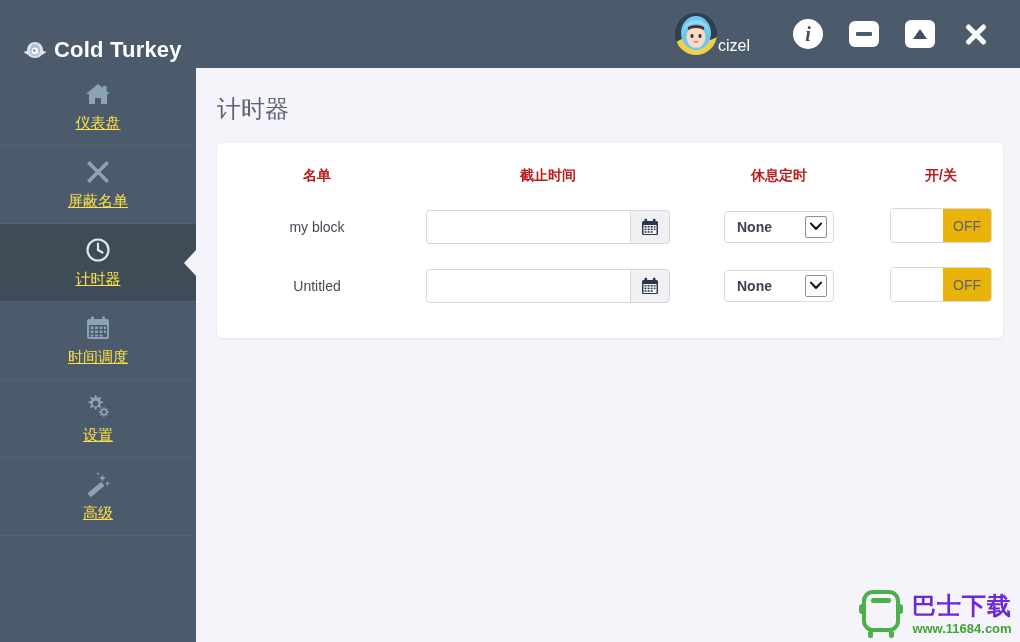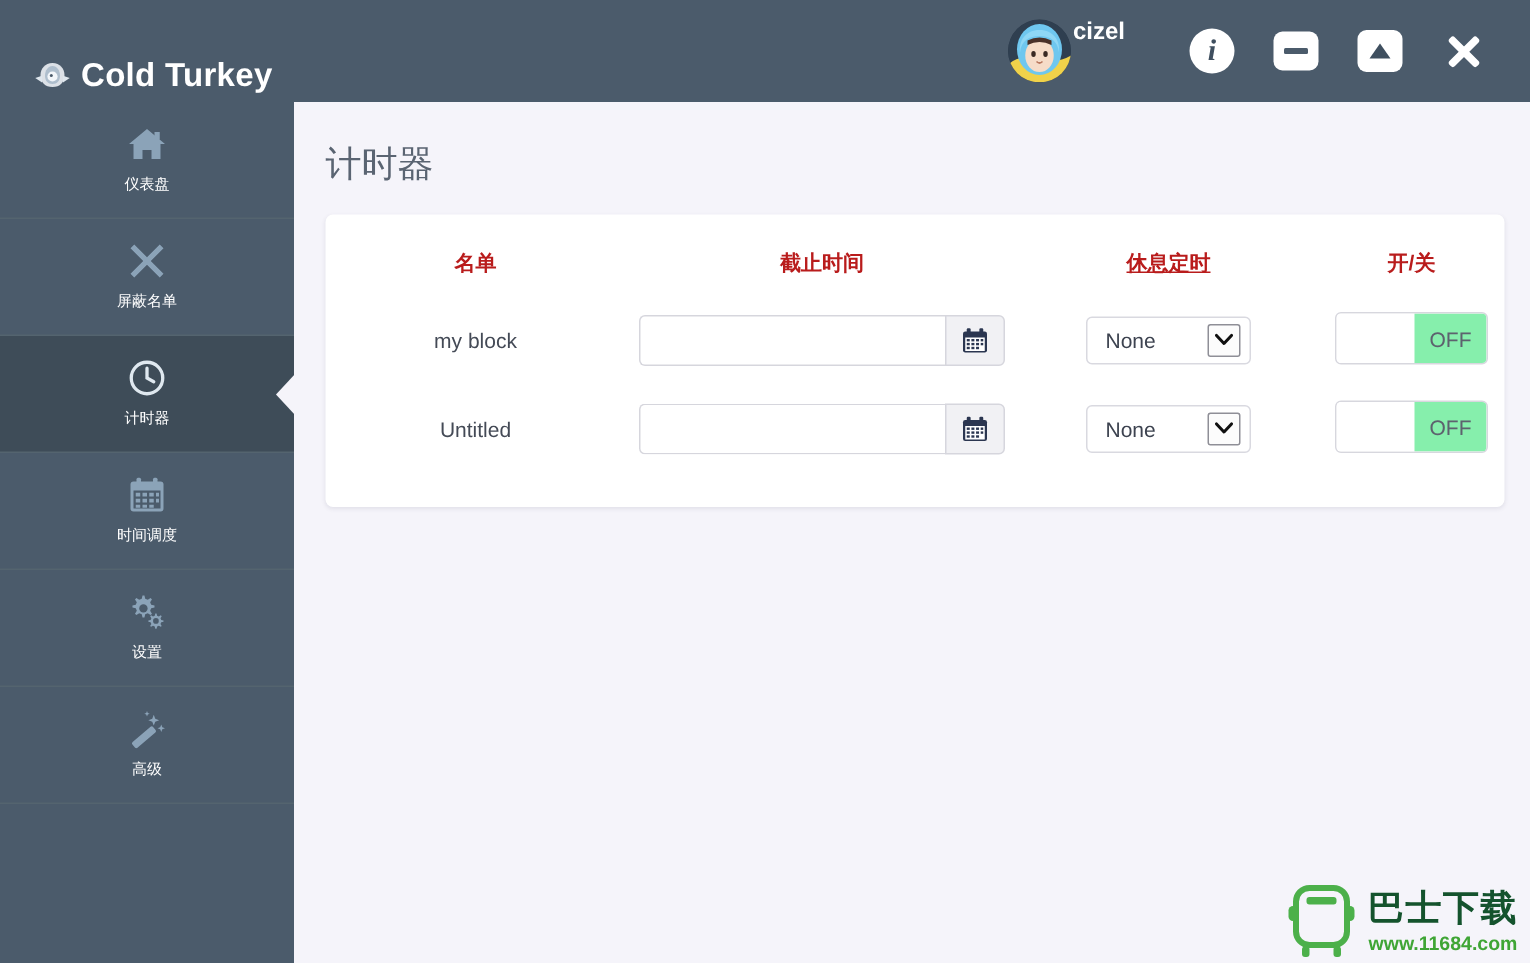--- a/index.html
+++ b/index.html
@@ -31,7 +31,7 @@
     margin-left: auto; display: flex; align-items: center;
     gap: 0px; margin-right: 16px; height: 68px;
   }
-  .user-block { display: flex; align-items: flex-start; gap: 1px; margin-right: 30px; font-weight: bold; }
+  .user-block { display: flex; align-items: flex-end; gap: 1px; margin-right: 30px; }
   .avatar {
     width: 42px; height: 42px; border-radius: 50%;
     overflow: hidden; position: relative;

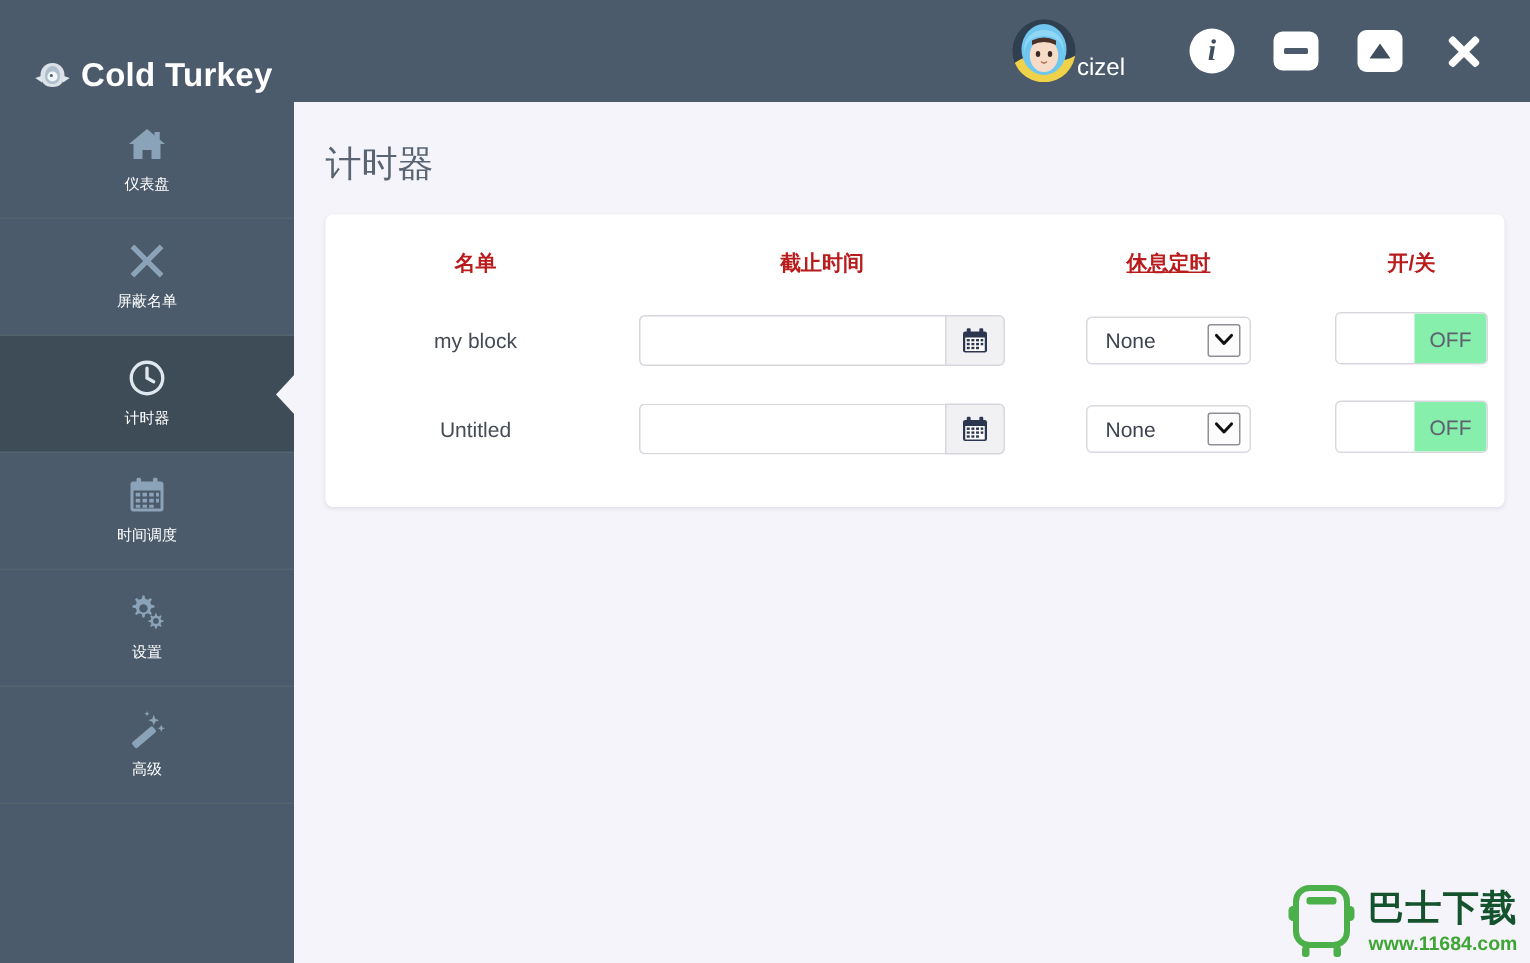--- a/index.html
+++ b/index.html
@@ -103,7 +103,7 @@
     border-bottom: 14px solid transparent;
     border-right: 13px solid #f5f4fa;
   }
-  .side-label { color: #ffffff; font-size: 10px; }
+  .side-label { color: #fde047; font-size: 15px; text-decoration: underline; }
   .side-icon { width: 26px; height: 26px; position: relative; color: #8ba3b8; }
   .side-icon svg { display: block; }
 

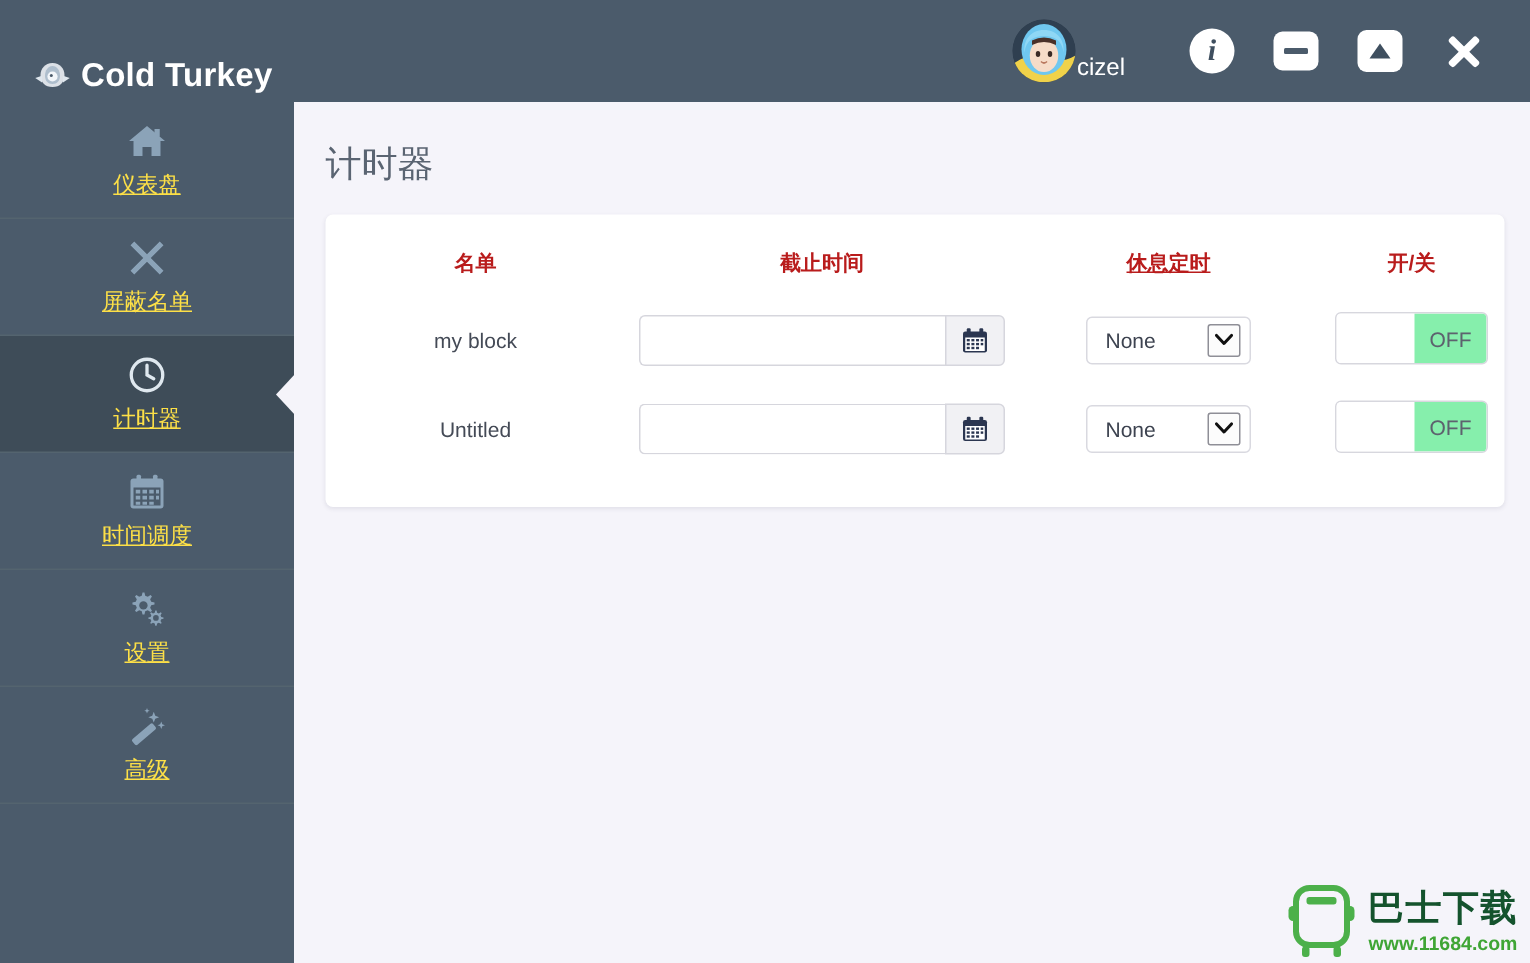--- a/index.html
+++ b/index.html
@@ -134,7 +134,7 @@
   }
   .col-name   { width: 200px; }
   .col-due    { width: 262px; }
-  .col-break  { width: 200px; text-decoration: underline; }
+  .col-break  { width: 200px; }
   .col-onoff  { width: 124px; }
 
   

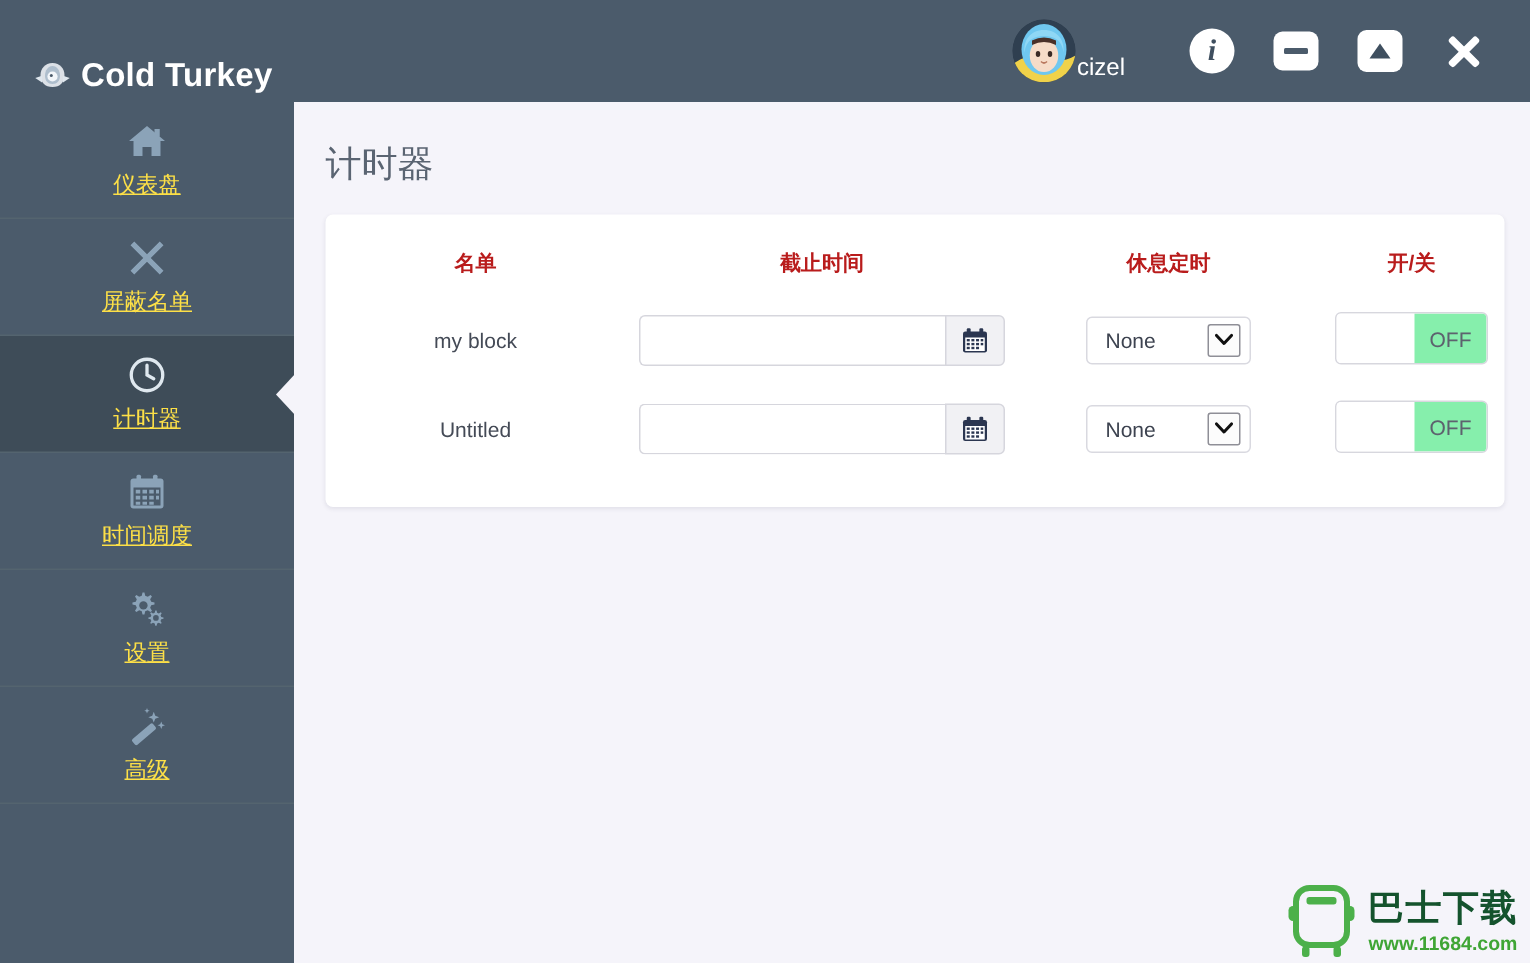--- a/index.html
+++ b/index.html
@@ -162,7 +162,7 @@
     border: 1px solid #d9d9e0; border-radius: 4px;
     background: #ffffff;
     display: inline-flex; align-items: center;
-    padding: 0 6px 0 12px; cursor: pointer;
+    padding: 0 6px 0 12px; cursor: pointer; font-weight: bold;
   }
   .break-select .sel-val { font-size: 14px; color: #3d4350; }
   .sel-arrow {

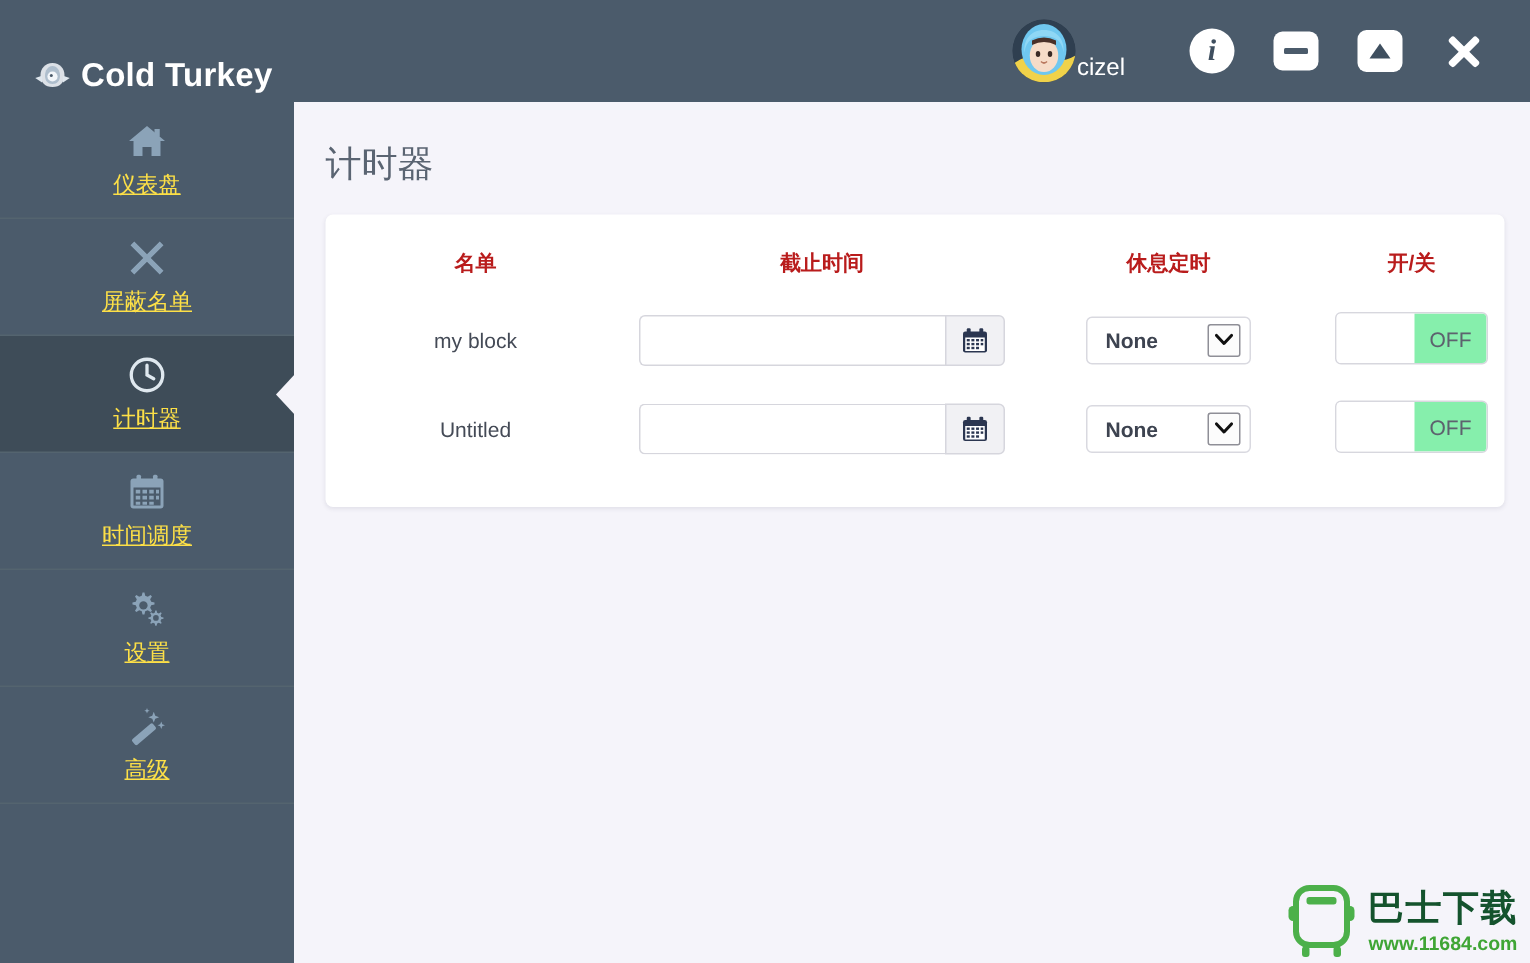--- a/index.html
+++ b/index.html
@@ -182,7 +182,7 @@
   }
   .toggle .knob { width: 52px; background: #ffffff; }
   .toggle .state {
-    flex: 1; background: #86efac; color: #5d626e;
+    flex: 1; background: #eab308; color: #5d626e;
     font-size: 14px; display: flex; align-items: center; justify-content: center;
   }
 

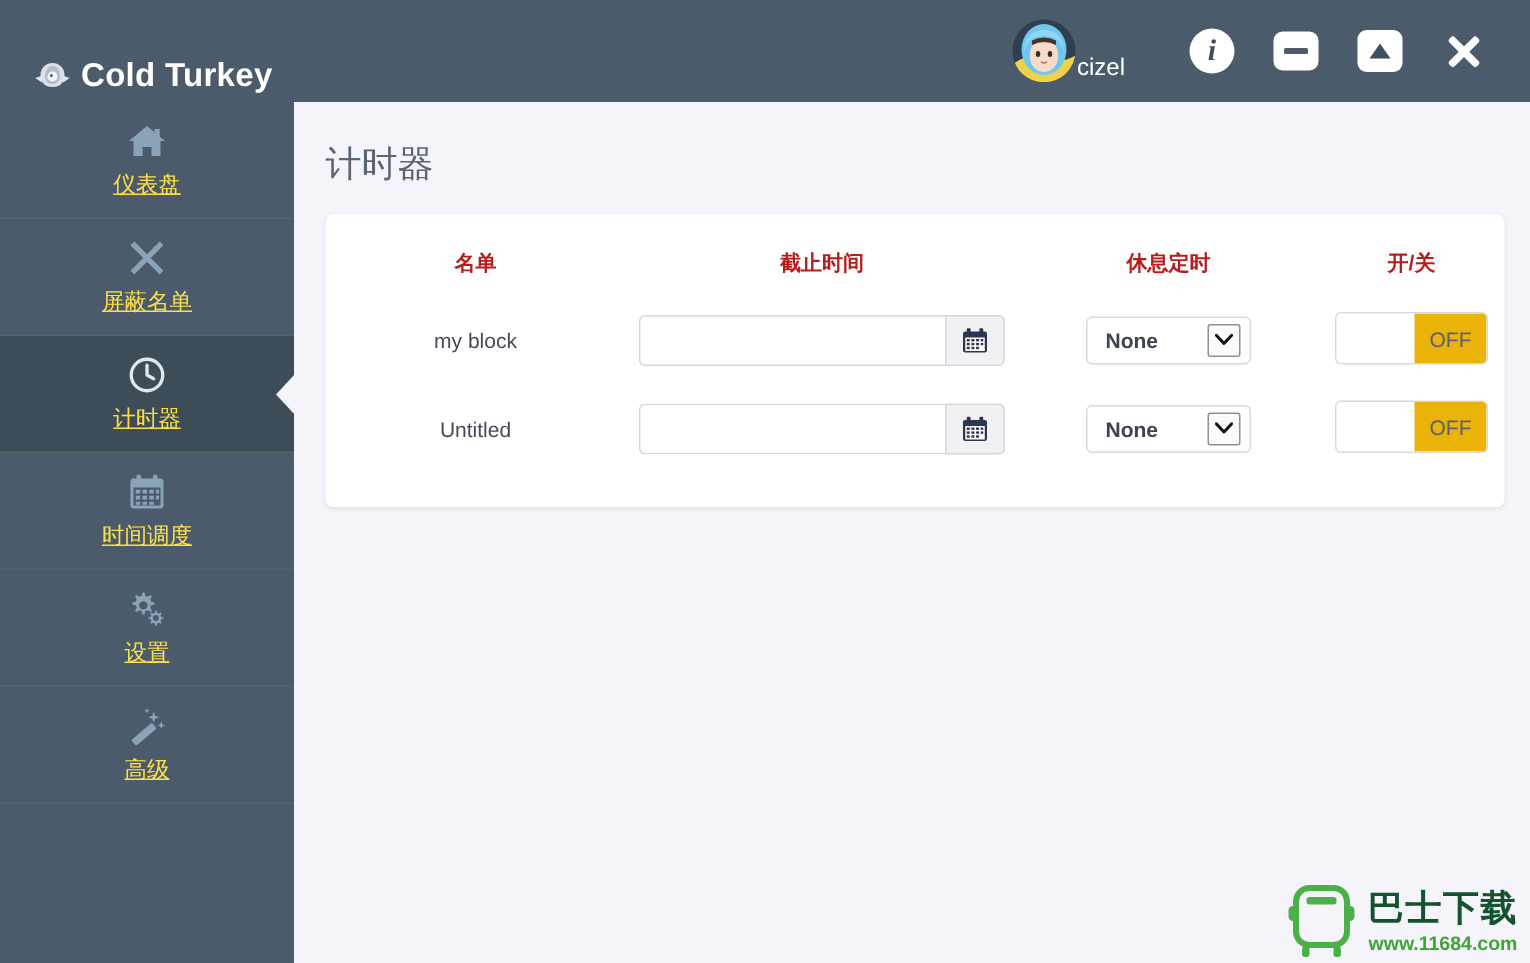--- a/index.html
+++ b/index.html
@@ -194,7 +194,7 @@
   .wm-logo { width: 48px; height: 52px; }
   .wm-text { display: flex; flex-direction: column; line-height: 1; }
   .wm-cn {
-    font-size: 24px; font-weight: bold; color: #14532d;
+    font-size: 24px; font-weight: bold; color: #6d28d9;
     letter-spacing: 1px;
   }
   .wm-url { font-size: 13px; font-weight: bold; color: #3fa535; margin-top: 4px; text-align: center; }

